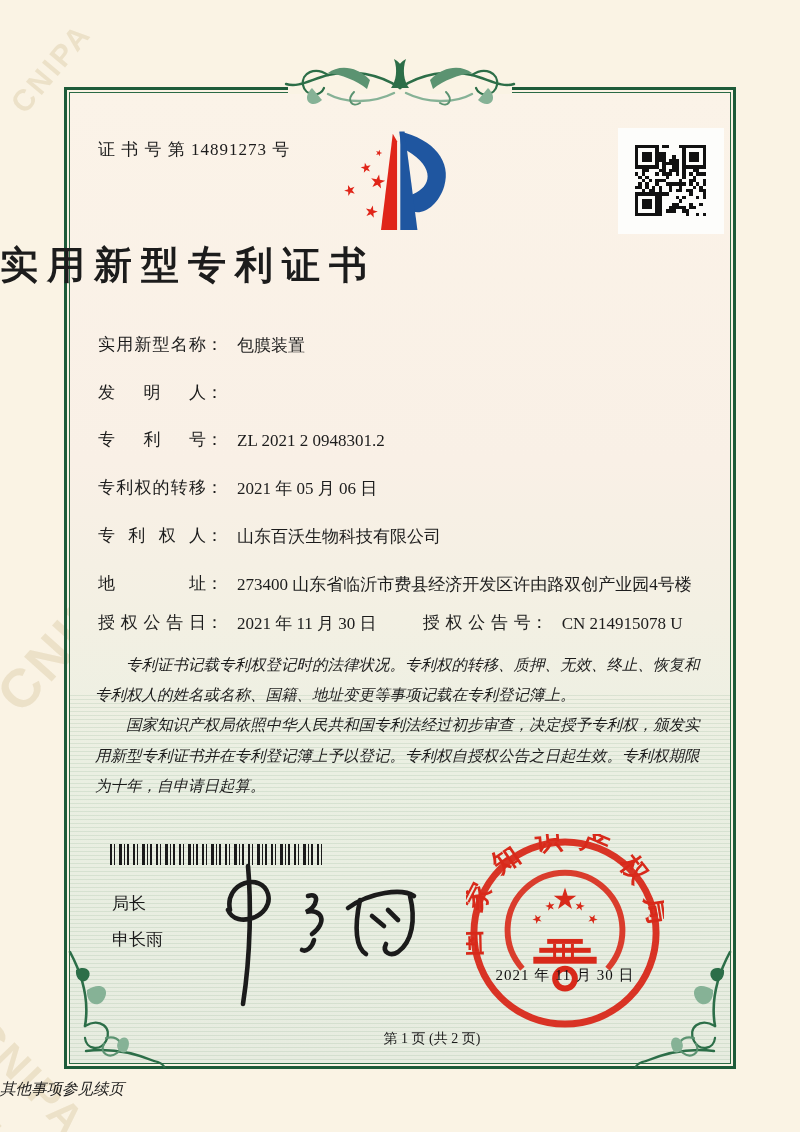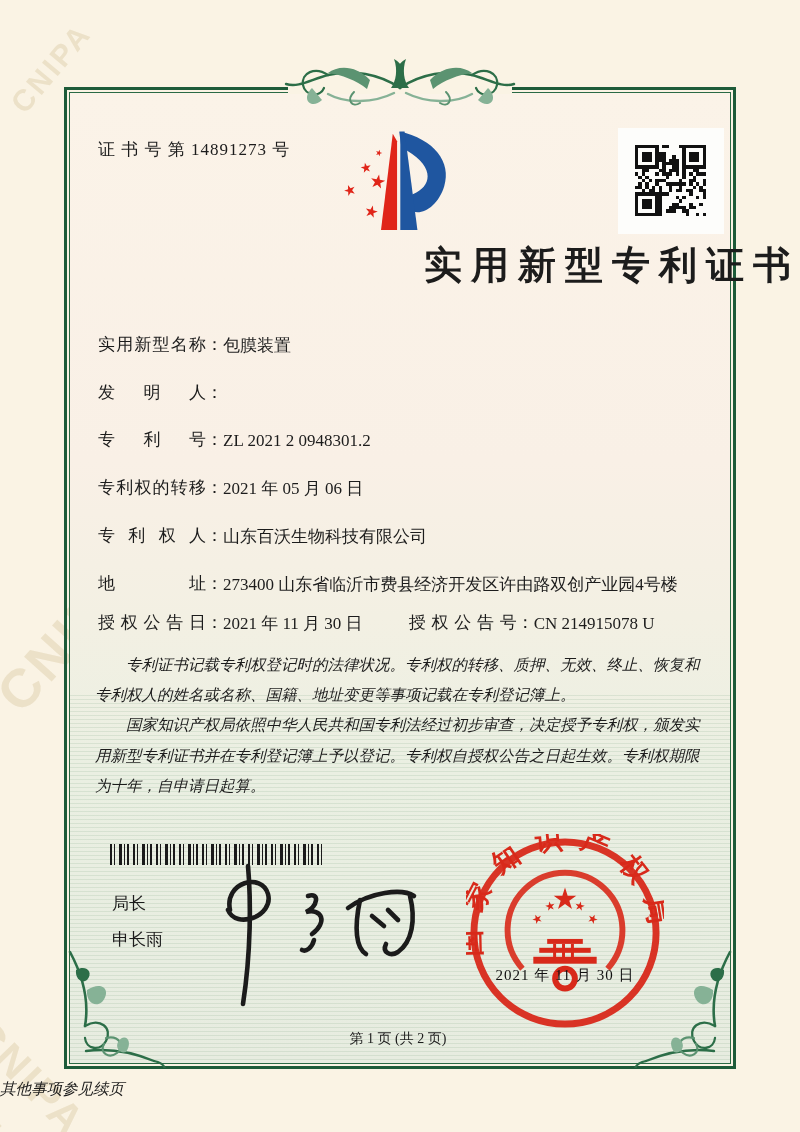--- a/index.html
+++ b/index.html
@@ -39,7 +39,7 @@
     grid-template-columns:repeat(21,3.4px);grid-auto-rows:3.4px;}
   .qr-grid div{width:3.4px;height:3.4px;}
   .qr-grid div.on{background:#111;}
-  .doc-title{position:absolute;left:0;right:0;top:240px;text-align:right;
+  .doc-title{position:absolute;left:0;right:0;top:240px;text-align:left;
     font-size:38px;font-weight:bold;letter-spacing:9px;}
   .fields{position:absolute;left:98px;top:332px;width:606px;font-size:17px;}
   .field-row{display:flex;align-items:flex-start;line-height:26px;margin-bottom:21px;}

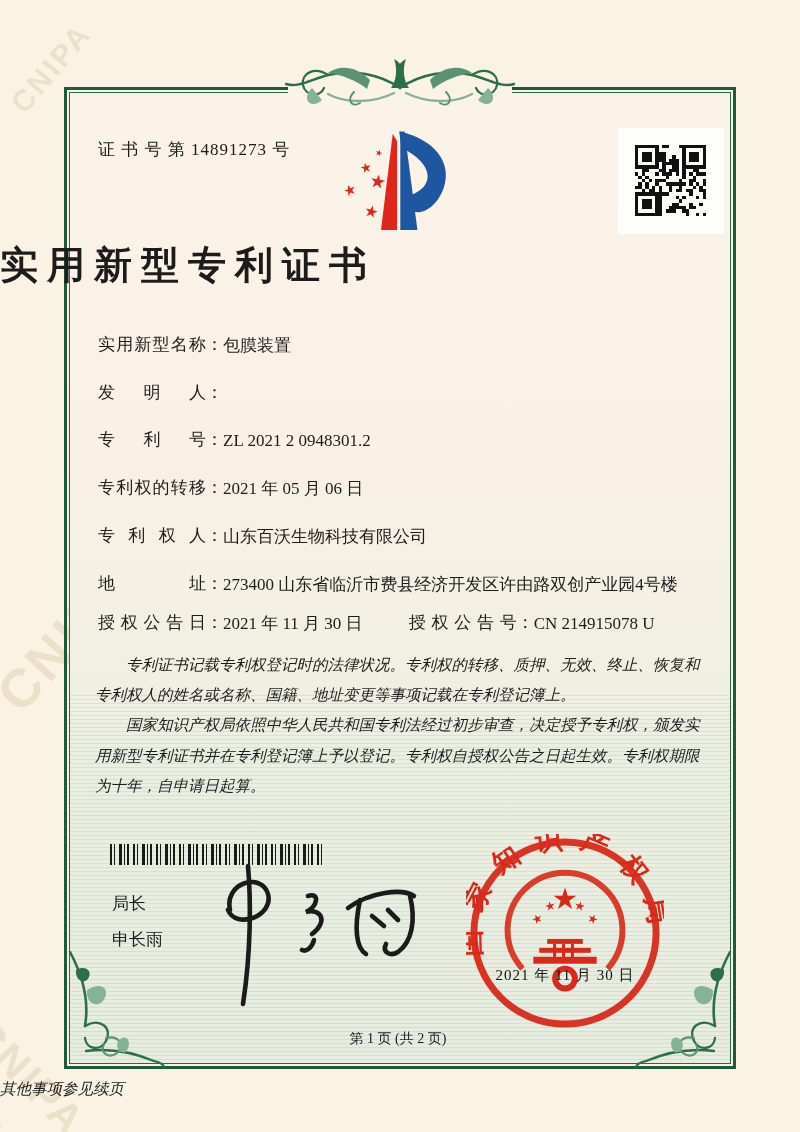--- a/index.html
+++ b/index.html
@@ -45,7 +45,7 @@
   .field-row{display:flex;align-items:flex-start;line-height:26px;margin-bottom:21px;}
   .flabel{display:inline-block;width:108px;text-align:justify;text-align-last:justify;flex:0 0 108px;}
   .fcolon{flex:0 0 auto;}
-  .fvalue{margin-left:0;flex:1 1 auto;line-height:27px;}
+  .fvalue{margin-left:14px;flex:1 1 auto;line-height:27px;}
   .row-addr{margin-bottom:12px;}
   .grant-row{display:flex;line-height:26px;}
   .grant-gap{width:46px;flex:0 0 46px;}

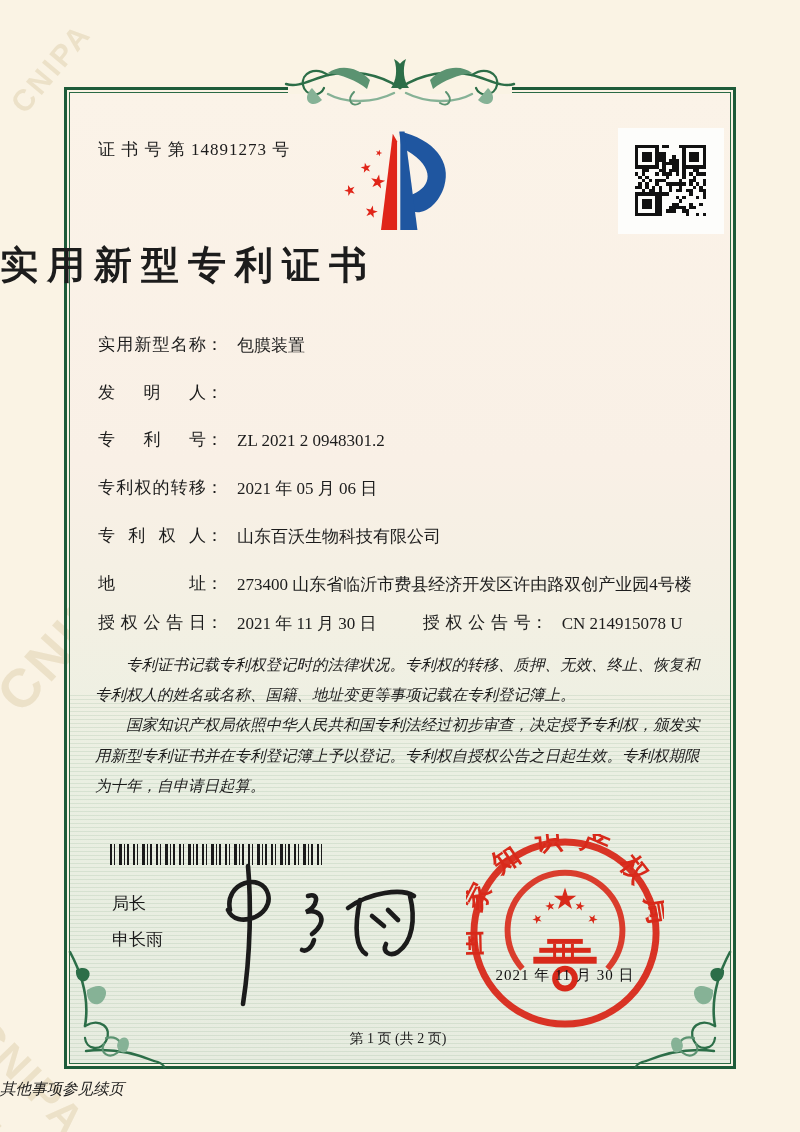--- a/index.html
+++ b/index.html
@@ -62,7 +62,7 @@
   .seal{position:absolute;left:466px;top:834px;width:198px;height:198px;}
   .seal-date{position:absolute;left:472px;top:966px;width:186px;text-align:center;
     font-size:15px;letter-spacing:1px;color:#111;}
-  .page-indicator{position:absolute;left:65px;width:666px;top:1030px;text-align:center;font-size:14px;}
+  .page-indicator{position:absolute;left:65px;width:734px;top:1030px;text-align:center;font-size:14px;}
   .footer-note{position:absolute;left:0;right:20px;top:1079px;text-align:left;
     font-size:15.5px;font-style:italic;}
 </style>

